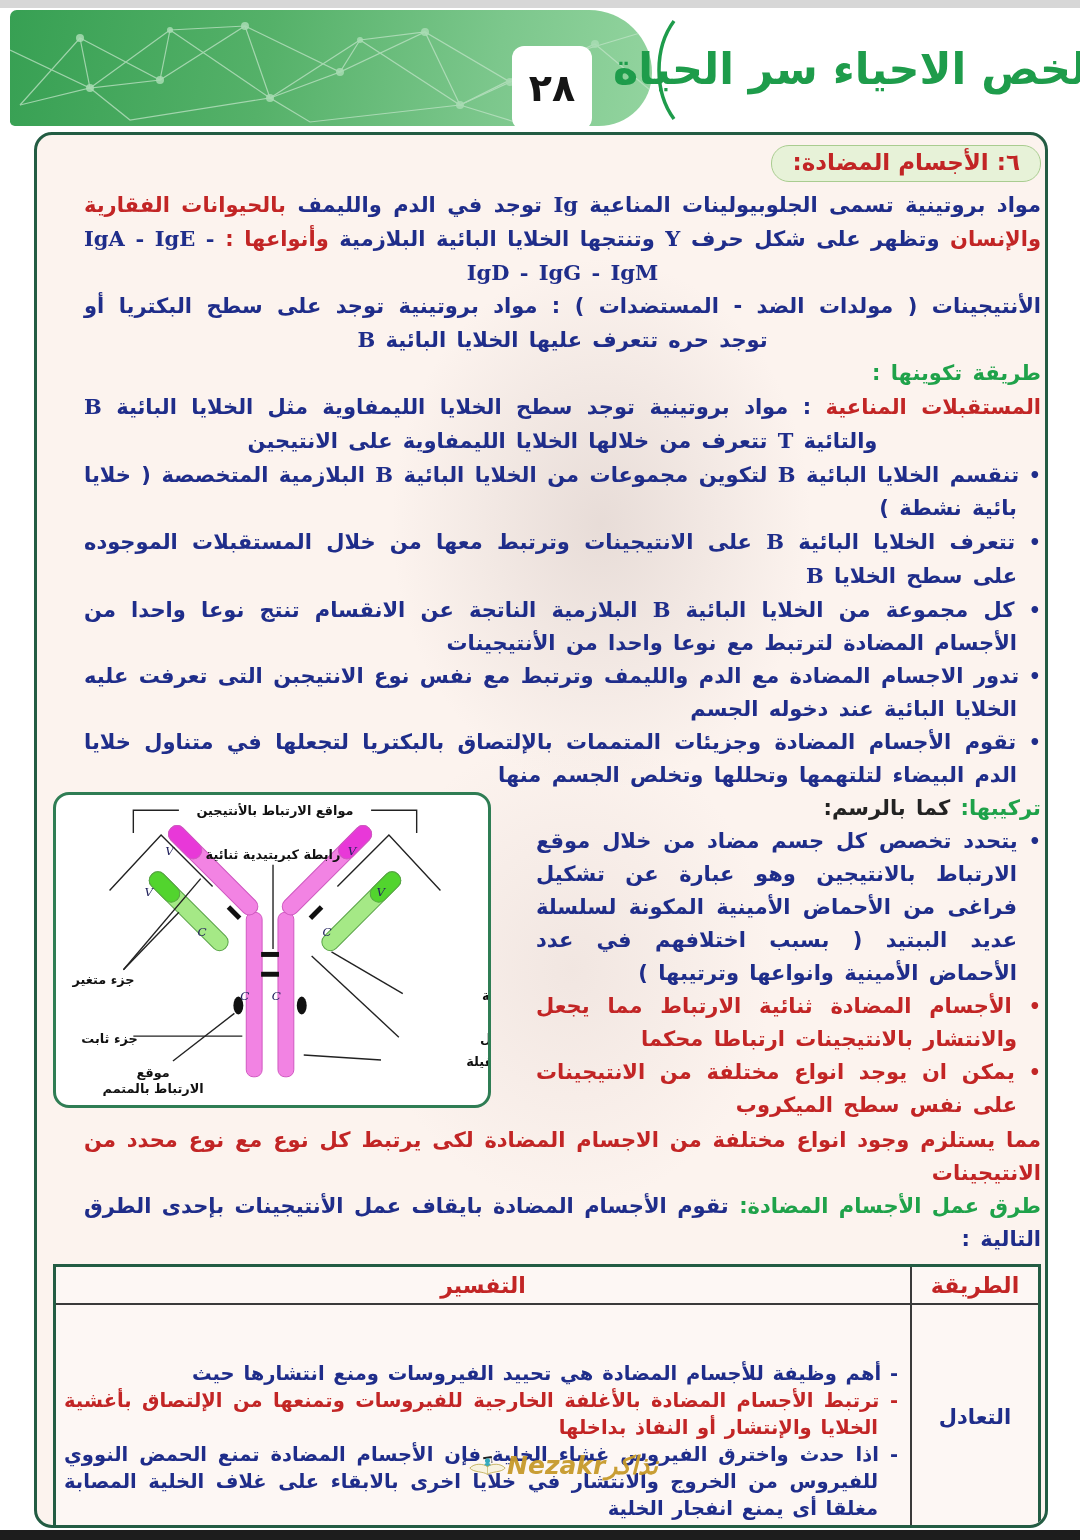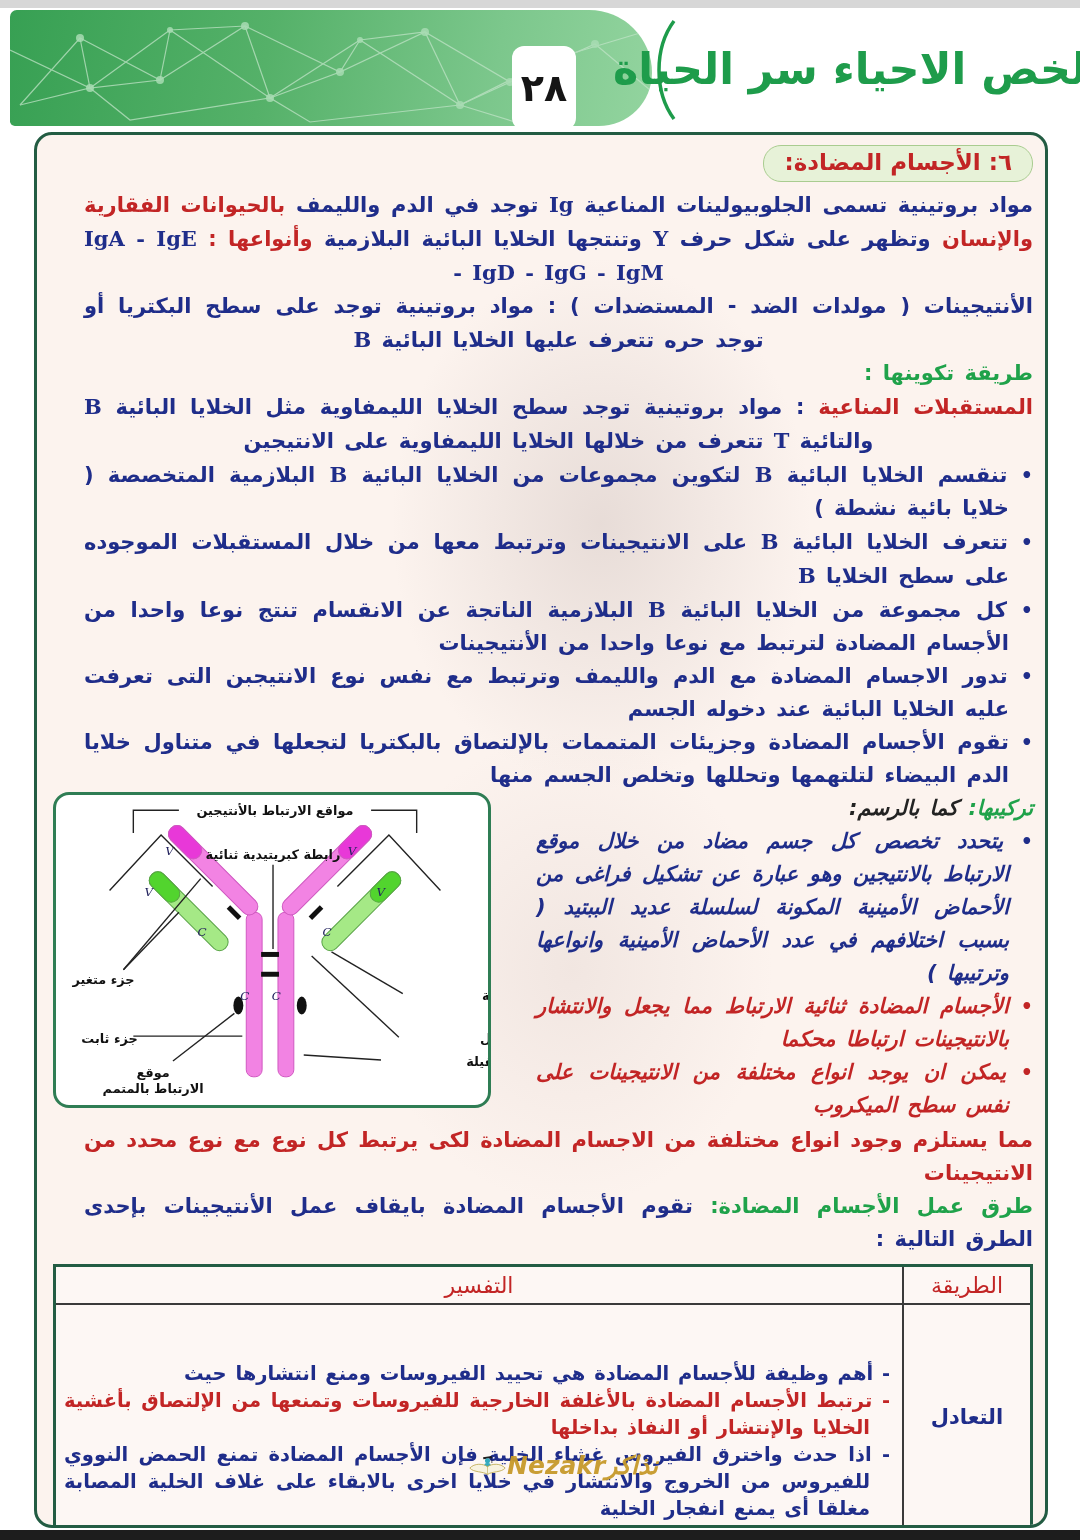--- a/index.html
+++ b/index.html
@@ -13,7 +13,7 @@
           background:linear-gradient(100deg,#37a053 0%,#55b169 40%,#7cc78c 75%,#93d49f 100%);
           border-radius:14px 130px 110px 10px;overflow:hidden;}
   .banner svg{display:block;}
-  .page-pill{position:absolute;left:512px;top:46px;width:64px;height:84px;background:#ffffff;
+  .page-pill{position:absolute;left:512px;top:46px;width:80px;height:84px;background:#ffffff;
              border-radius:12px;display:flex;align-items:center;justify-content:center;
              font-size:38px;font-weight:700;color:#151515;z-index:3;}
   .brand{position:absolute;right:10px;top:26px;width:412px;height:86px;display:flex;

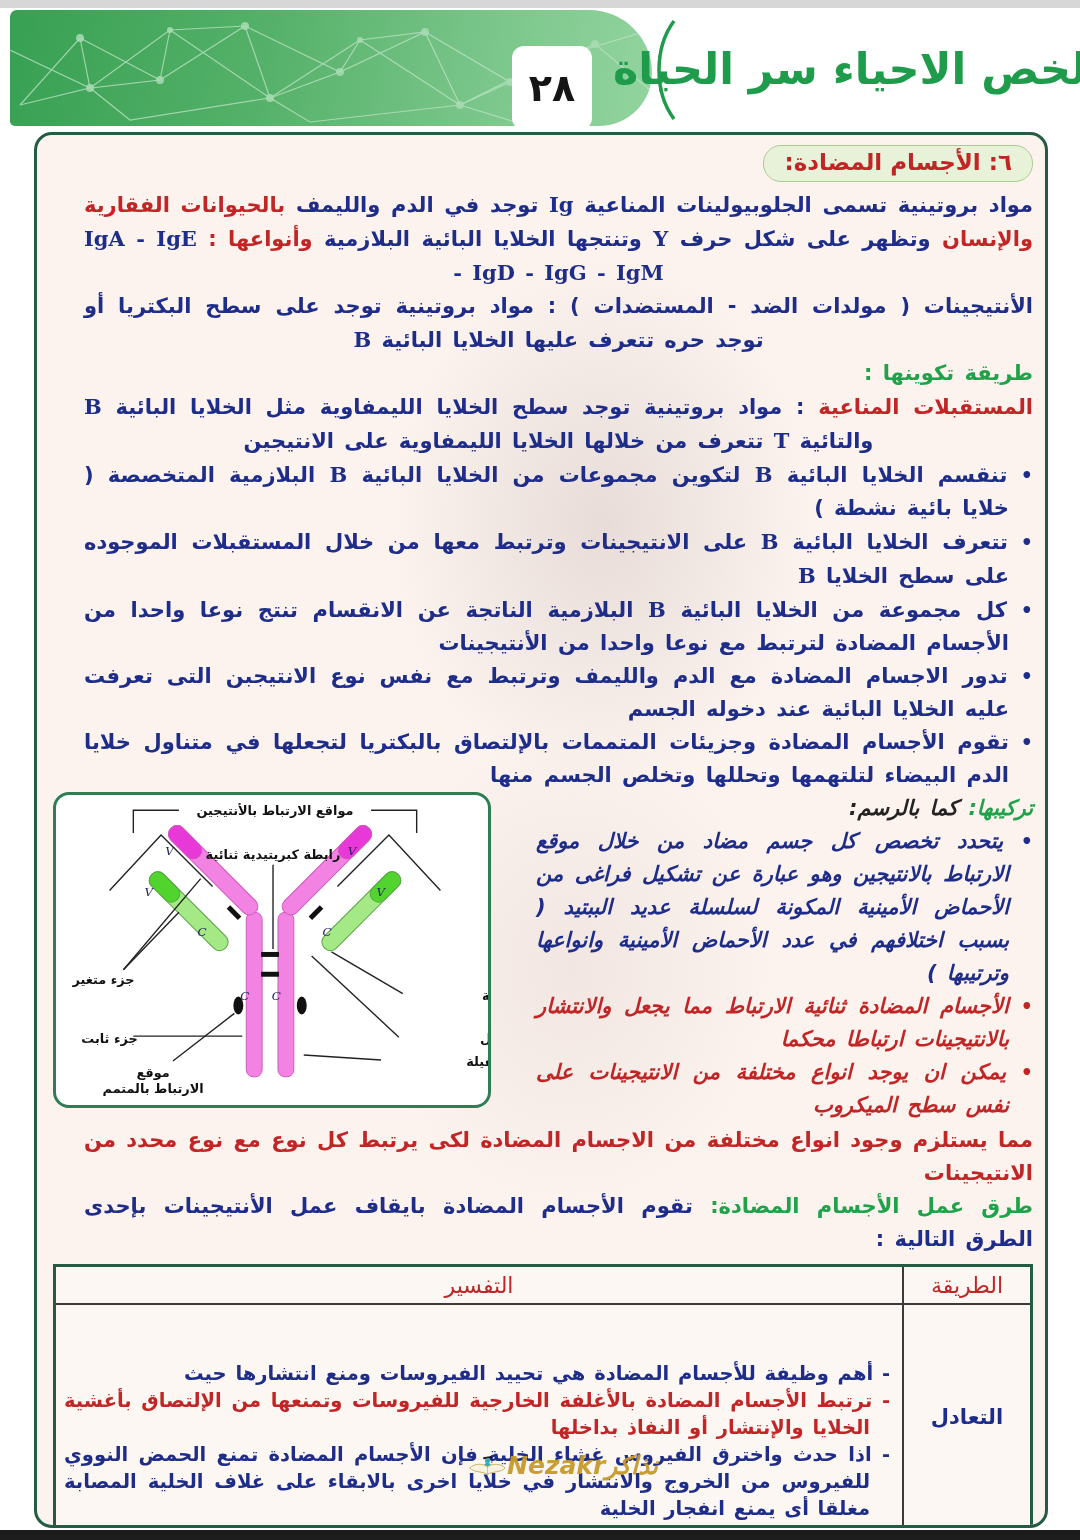--- a/index.html
+++ b/index.html
@@ -24,7 +24,7 @@
   
   .frame{position:absolute;left:34px;top:132px;width:1014px;height:1396px;box-sizing:border-box;
          border:3px solid #235c43;border-radius:18px;direction:rtl;overflow:hidden;
-         padding:10px 12px 8px 16px;background-color:#fcf3ee;
+         padding:10px 4px 8px 16px;background-color:#fcf3ee;
          background-image:
            radial-gradient(ellipse 300px 380px at 56% 28%, rgba(188,172,168,0.32), transparent 70%),
            radial-gradient(ellipse 280px 330px at 53% 60%, rgba(203,184,179,0.22), transparent 72%);}

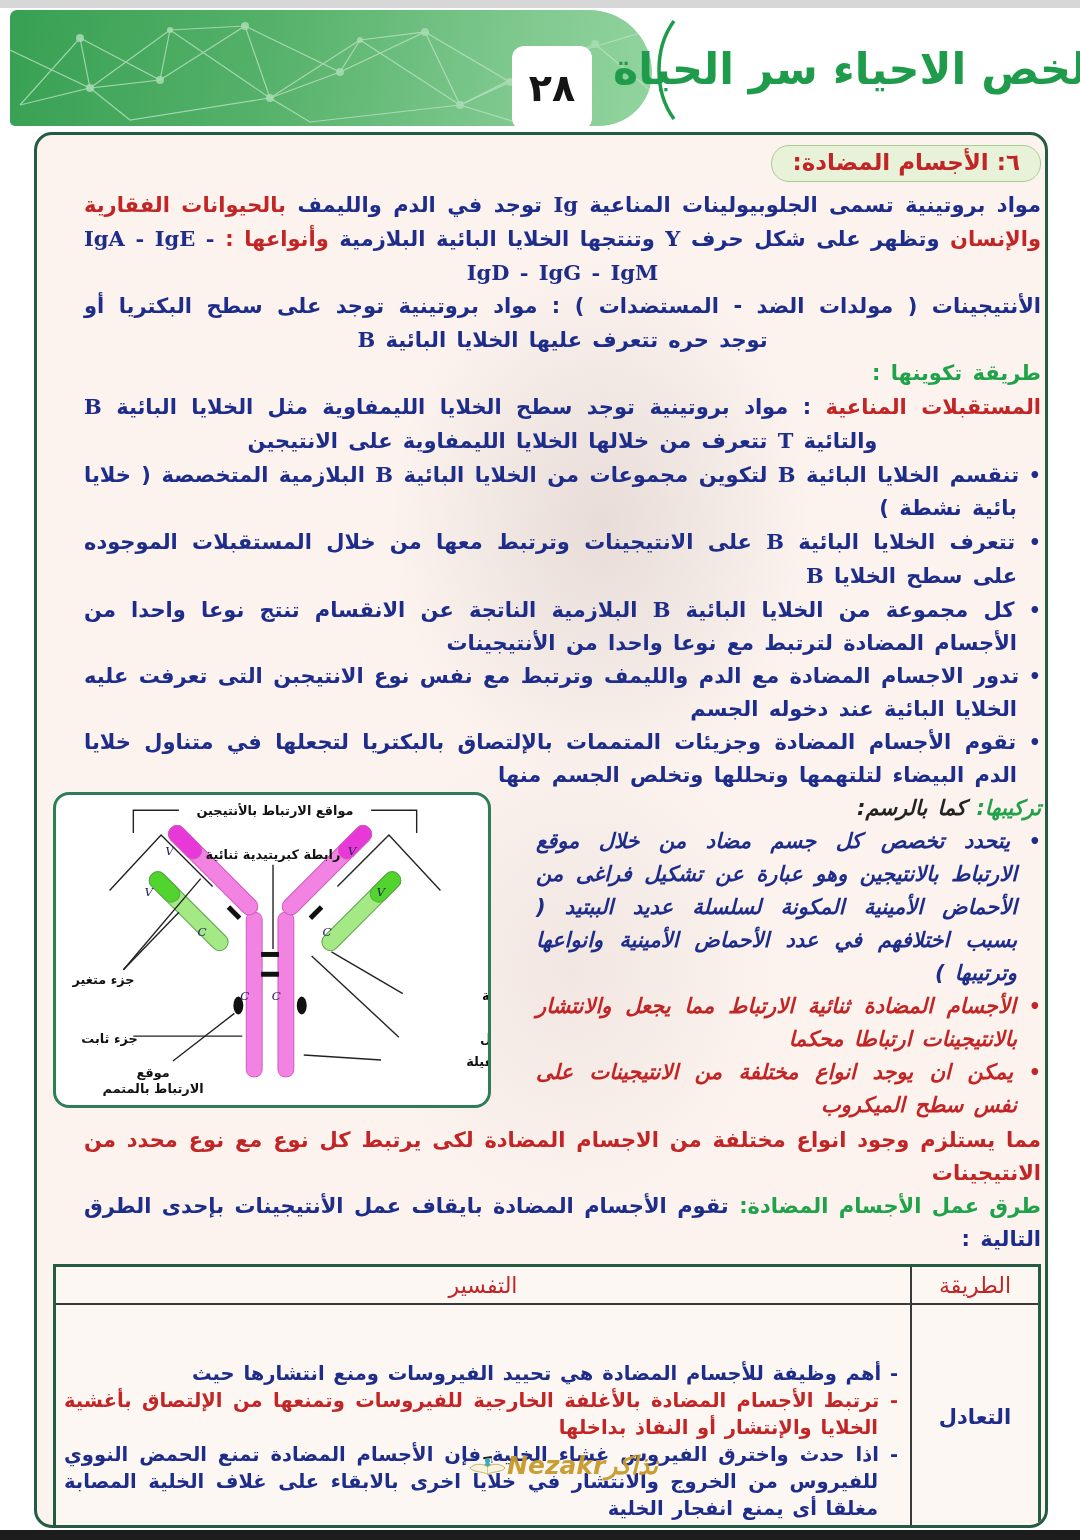--- a/index.html
+++ b/index.html
@@ -44,7 +44,7 @@
   .marker{font-size:19px;}
 
   .structure{display:flex;gap:14px;align-items:flex-start;min-height:314px;}
-  .struct-text{flex:1;font-style:italic;}
+  .struct-text{flex:1;}
   .diagram-box{width:432px;flex:none;background:#ffffff;border:3px solid #2f7d54;border-radius:16px;}
   .after{margin-top:2px;}
 

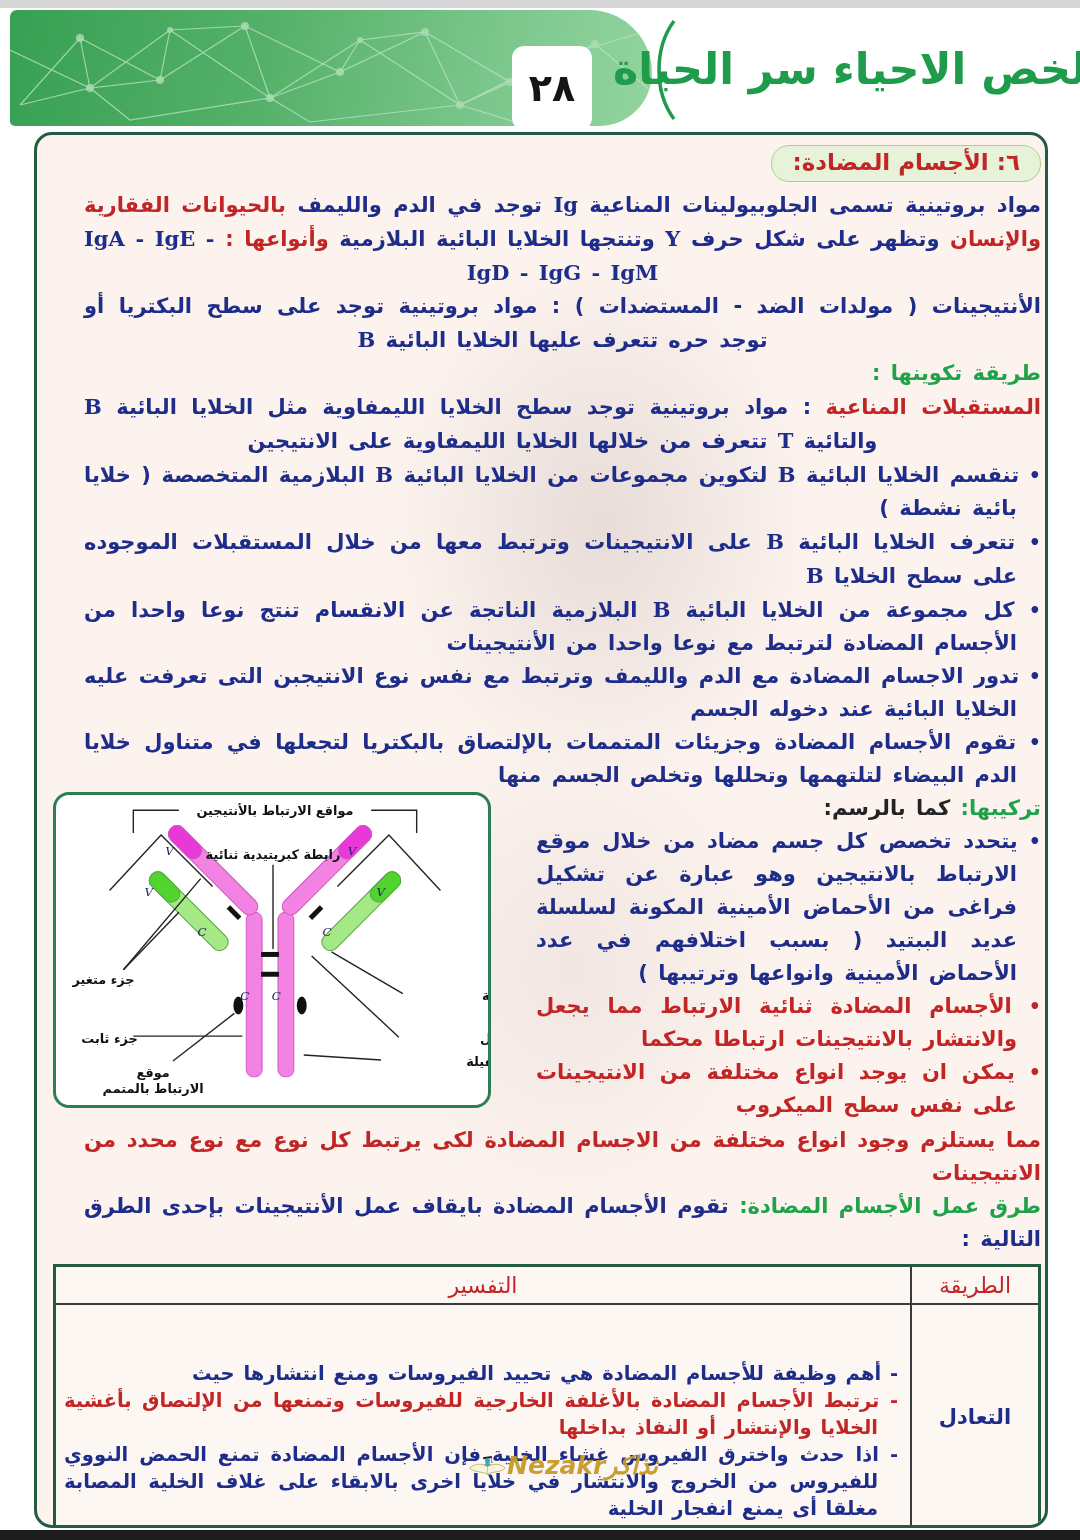--- a/index.html
+++ b/index.html
@@ -52,7 +52,7 @@
   table.methods{width:100%;border-collapse:collapse;margin-top:8px;border:3px solid #235c43;
                 background:rgba(255,255,255,0.35);}
   table.methods th, table.methods td{border:2px solid #3a3a3a;}
-  th.hdr{color:#c22525;font-size:22px;font-weight:400;height:34px;text-align:center;}
+  th.hdr{color:#c22525;font-size:22px;font-weight:700;height:34px;text-align:center;}
   td.method-cell{width:118px;color:#1f2d8a;font-weight:800;font-size:21px;text-align:center;
                  vertical-align:middle;padding:4px;line-height:30px;}
   td.exp-cell{padding:7px 12px 7px 8px;vertical-align:middle;}

